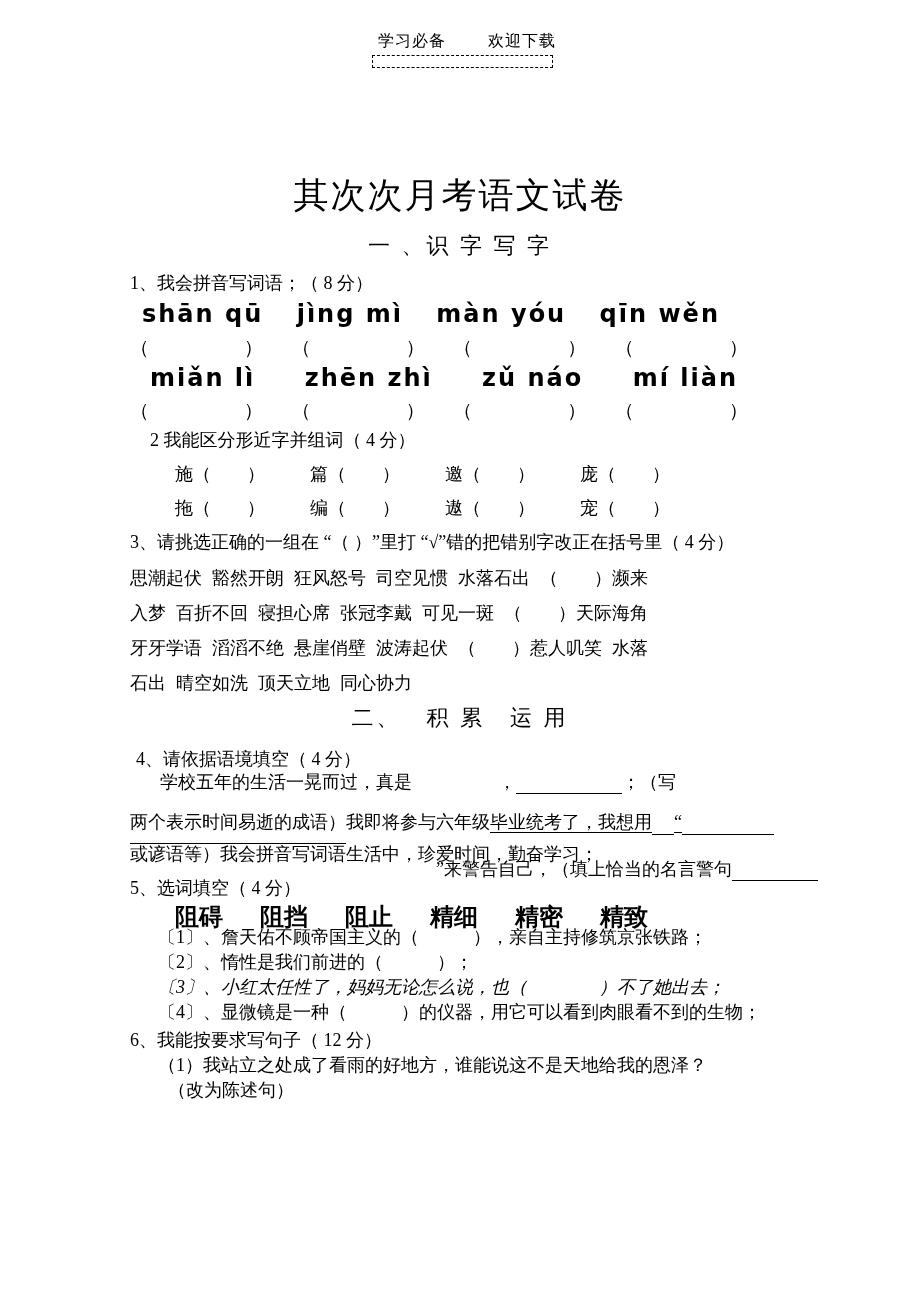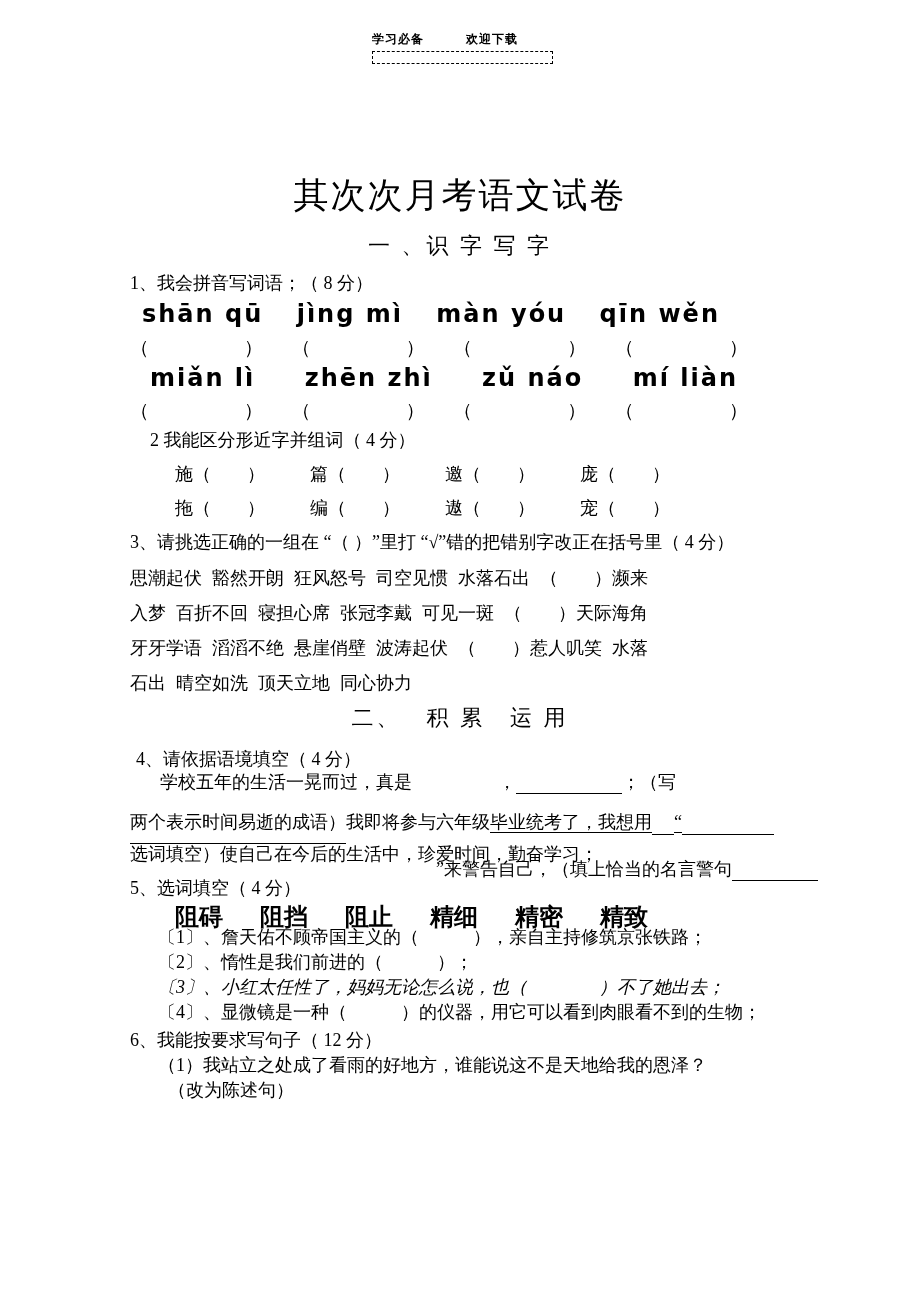--- a/index.html
+++ b/index.html
@@ -12,7 +12,7 @@
 
   
   .header { position:absolute; left:372px; top:31px; width:184px; }
-  .header-labels { display:flex; gap:42px; font-size:12px; font-weight:bold; letter-spacing:1px; }
+  .header-labels { display:flex; gap:42px; font-size:16px; font-weight:normal; letter-spacing:1px;justify-content:flex-end; }
   .dashed-box { margin-top:3px; width:181px; height:13px; border:1px dashed #000; }
 
   

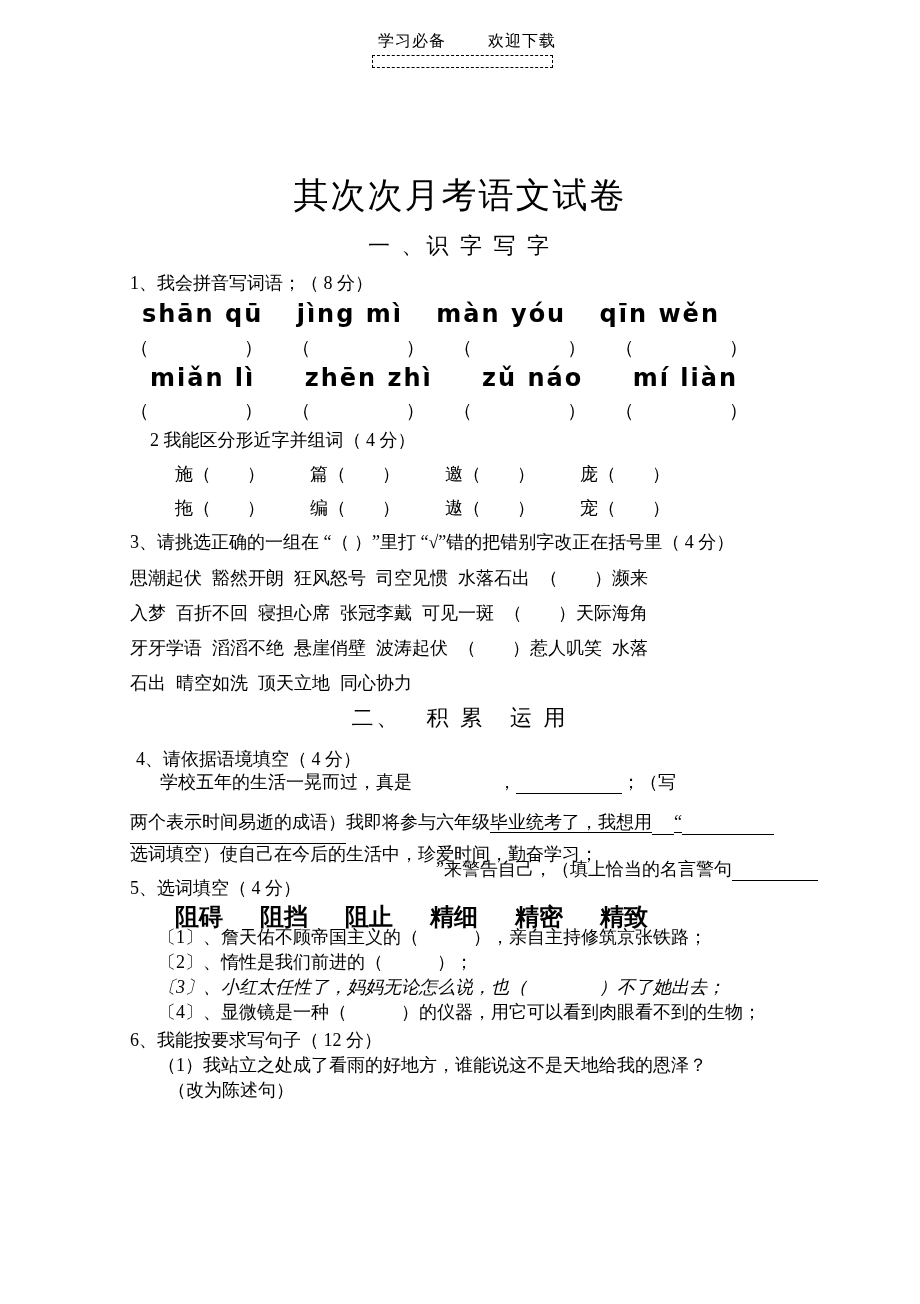--- a/index.html
+++ b/index.html
@@ -150,7 +150,7 @@
     <span class="blank" style="width:306px;"></span><span>”来警告自己，（填上恰当的名言警句</span><span class="blank u" style="width:86px;"></span>
   </div>
   <div class="line" style="left:130px; top:842px;">
-    <span class="ot">选词填空）使自己在今后的</span><span>生活中，珍爱时间，勤奋学习；</span>
+    <span class="ot">或谚语等）我会拼音写词语</span><span>生活中，珍爱时间，勤奋学习；</span>
   </div>
 
   <div class="line" style="left:130px; top:876px;">5、选词填空（ 4 分）</div>

